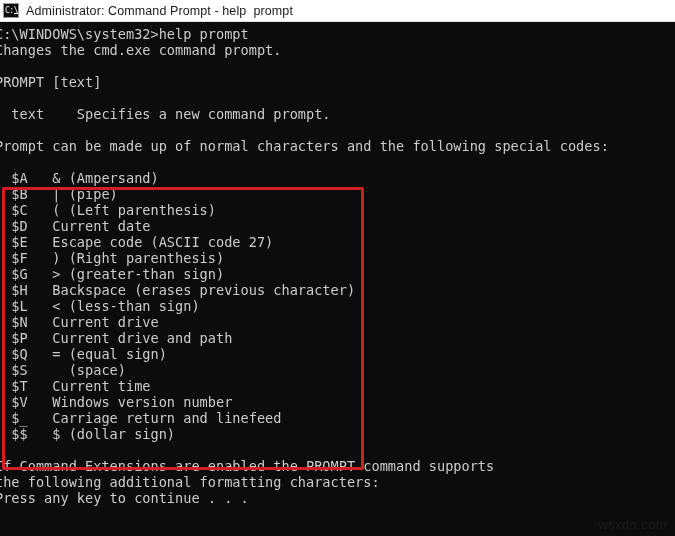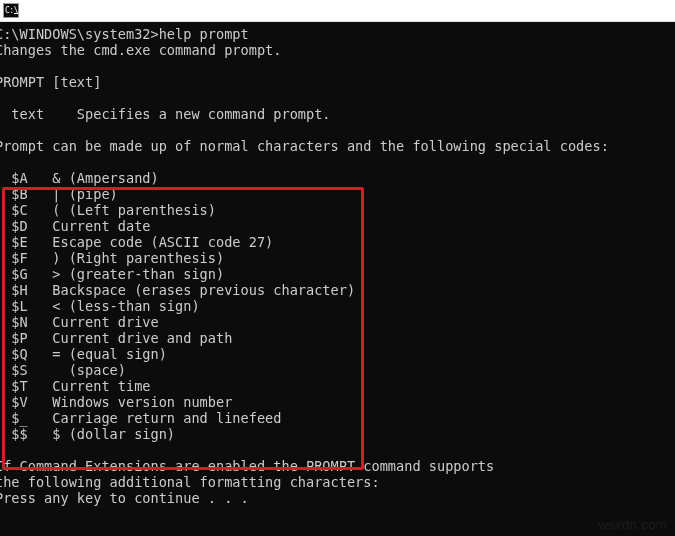--- a/index.html
+++ b/index.html
@@ -140,6 +140,7 @@
       <span class="glyph">C:\</span>
       <span class="underbar"></span>
     </div>
+    <div id="titlebar-title">Administrator: Command Prompt - help  prompt</div>
   </div>
 
   <div id="console" style="background: rgb(12, 12, 12);">

